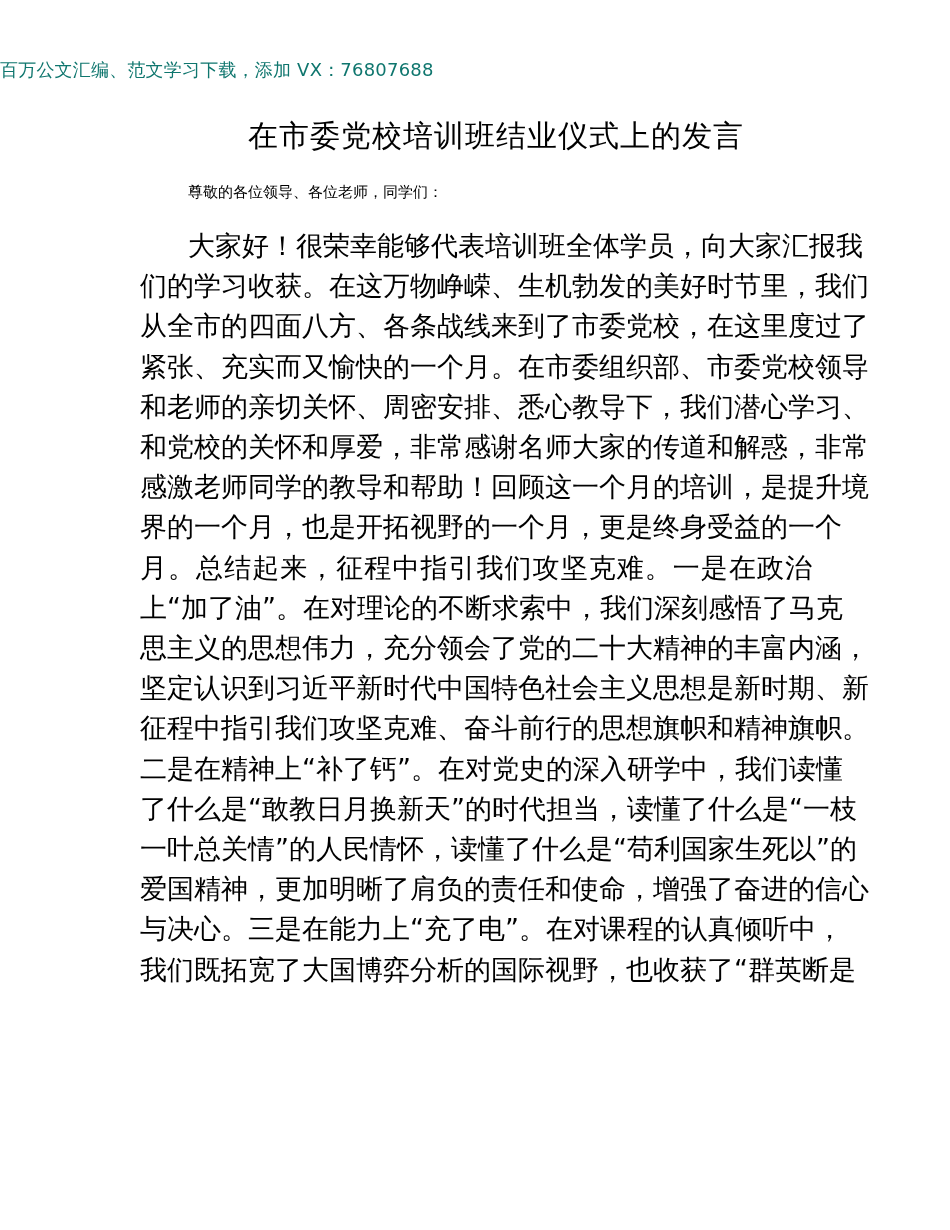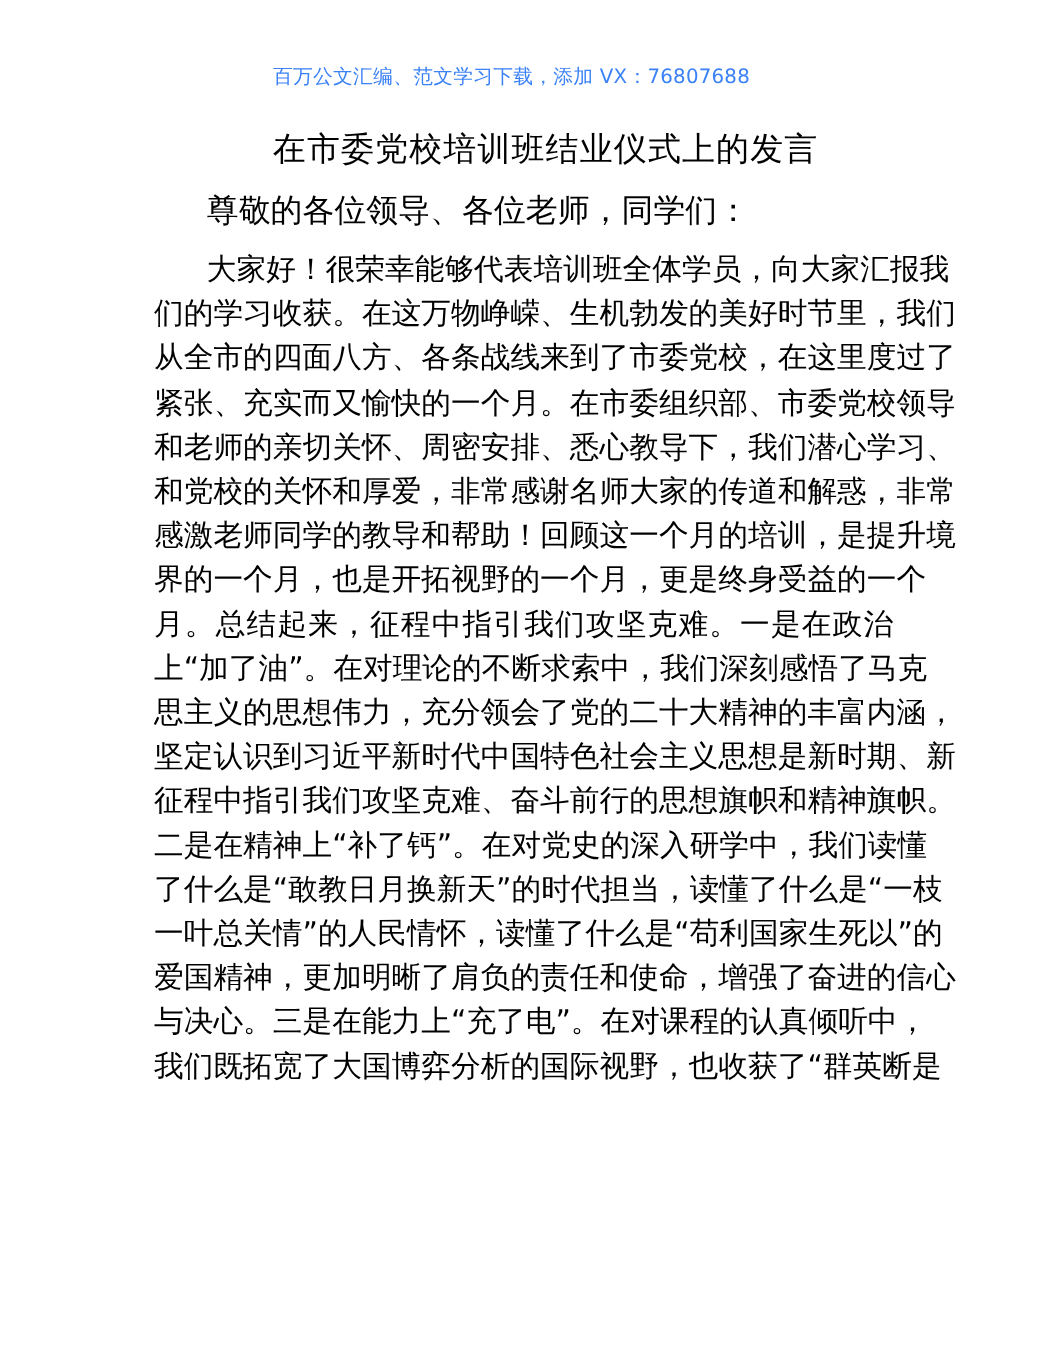--- a/index.html
+++ b/index.html
@@ -5,8 +5,8 @@
   html, body { margin: 0; padding: 0; background: #ffffff; }
   body { width: 950px; height: 1230px; position: relative; overflow: hidden;
          font-family: "DejaVu Sans", "Liberation Sans", sans-serif; color: #000; }
-  .watermark { position: absolute; top: 56px; left: 0; width: 930px; text-align: center;
-               font-size: 18px; line-height: 28px; color: #3b82f6; letter-spacing: 0.2px; }
+  .watermark { position: absolute; top: 56px; left: 0; width: 930px; 
+               font-size: 18px; line-height: 28px; color: #0f766e; letter-spacing: 0.2px; }
   .title { position: absolute; top: 114px; left: 0; width: 950px; text-align: center;
            font-size: 30px; line-height: 44px; letter-spacing: 1px; margin-left: 21px; }
   .page-body { position: absolute; left: 140px; width: 672px; top: 172px; }

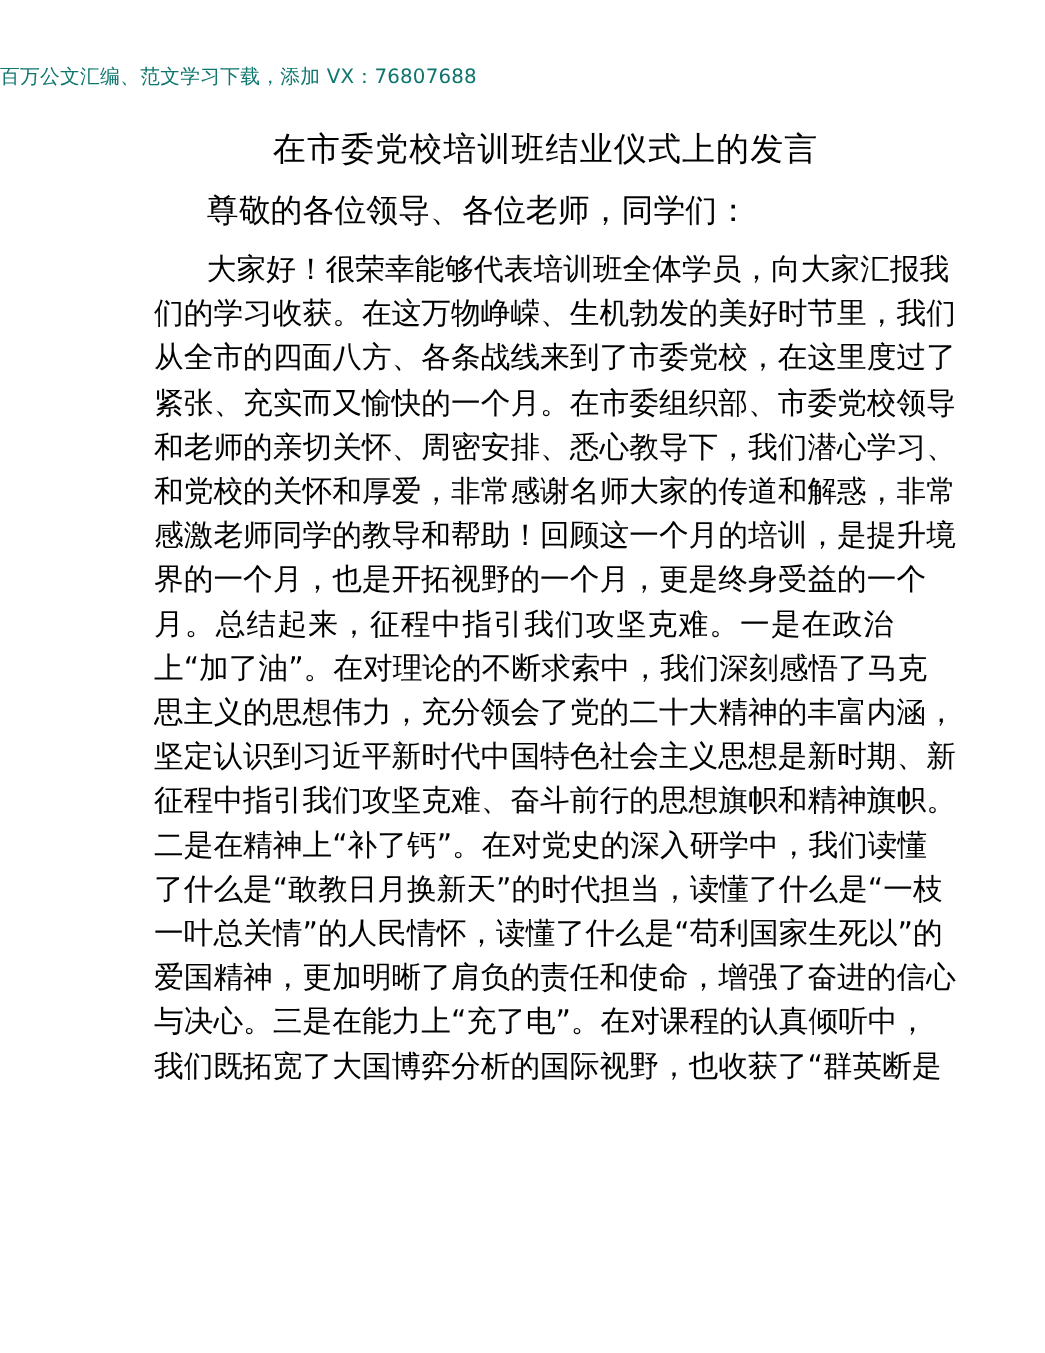--- a/index.html
+++ b/index.html
@@ -10,7 +10,7 @@
   .title { position: absolute; top: 114px; left: 0; width: 950px; text-align: center;
            font-size: 30px; line-height: 44px; letter-spacing: 1px; margin-left: 21px; }
   .page-body { position: absolute; left: 140px; width: 672px; top: 172px; }
-  .salutation { font-size: 29px; line-height: 40px; margin: 0; padding-left: 48px; white-space: nowrap; font-family: Liberation Serif, serif; }
+  .salutation { font-size: 15px; line-height: 40px; margin: 0; padding-left: 48px; white-space: nowrap; }
   .para { font-size: 27px; line-height: 40.2px; margin: 14px 0 0 0; text-align: justify; }
   .line { display: block; white-space: nowrap; text-align: justify; text-align-last: justify; }
   .line.first { padding-left: 48px; }

